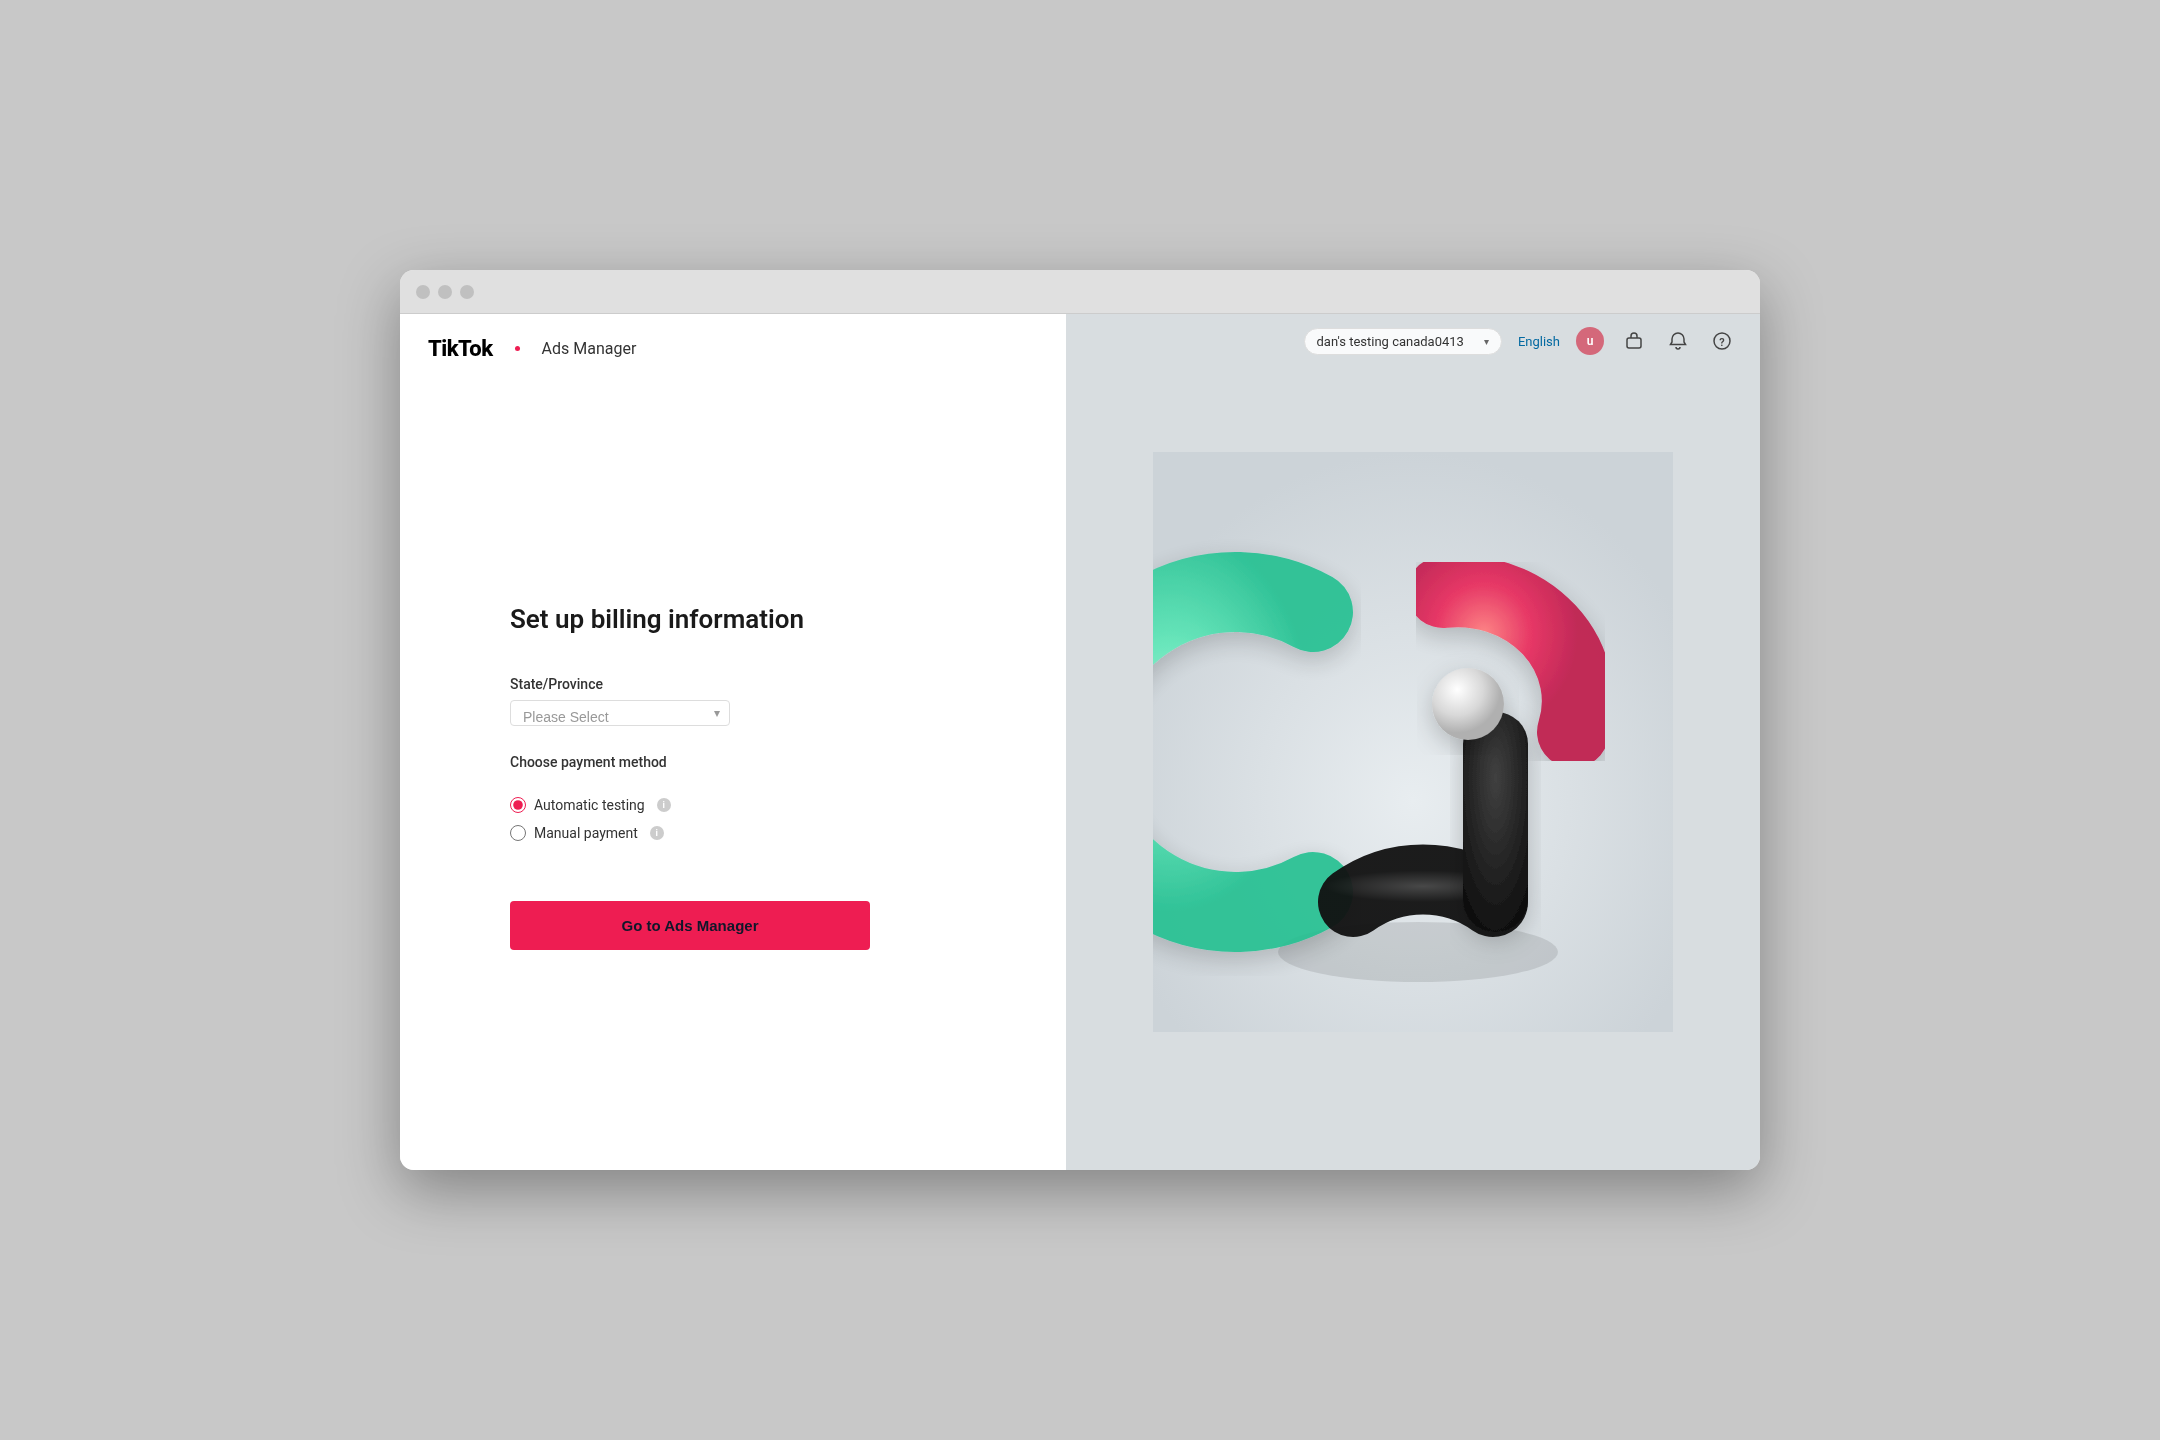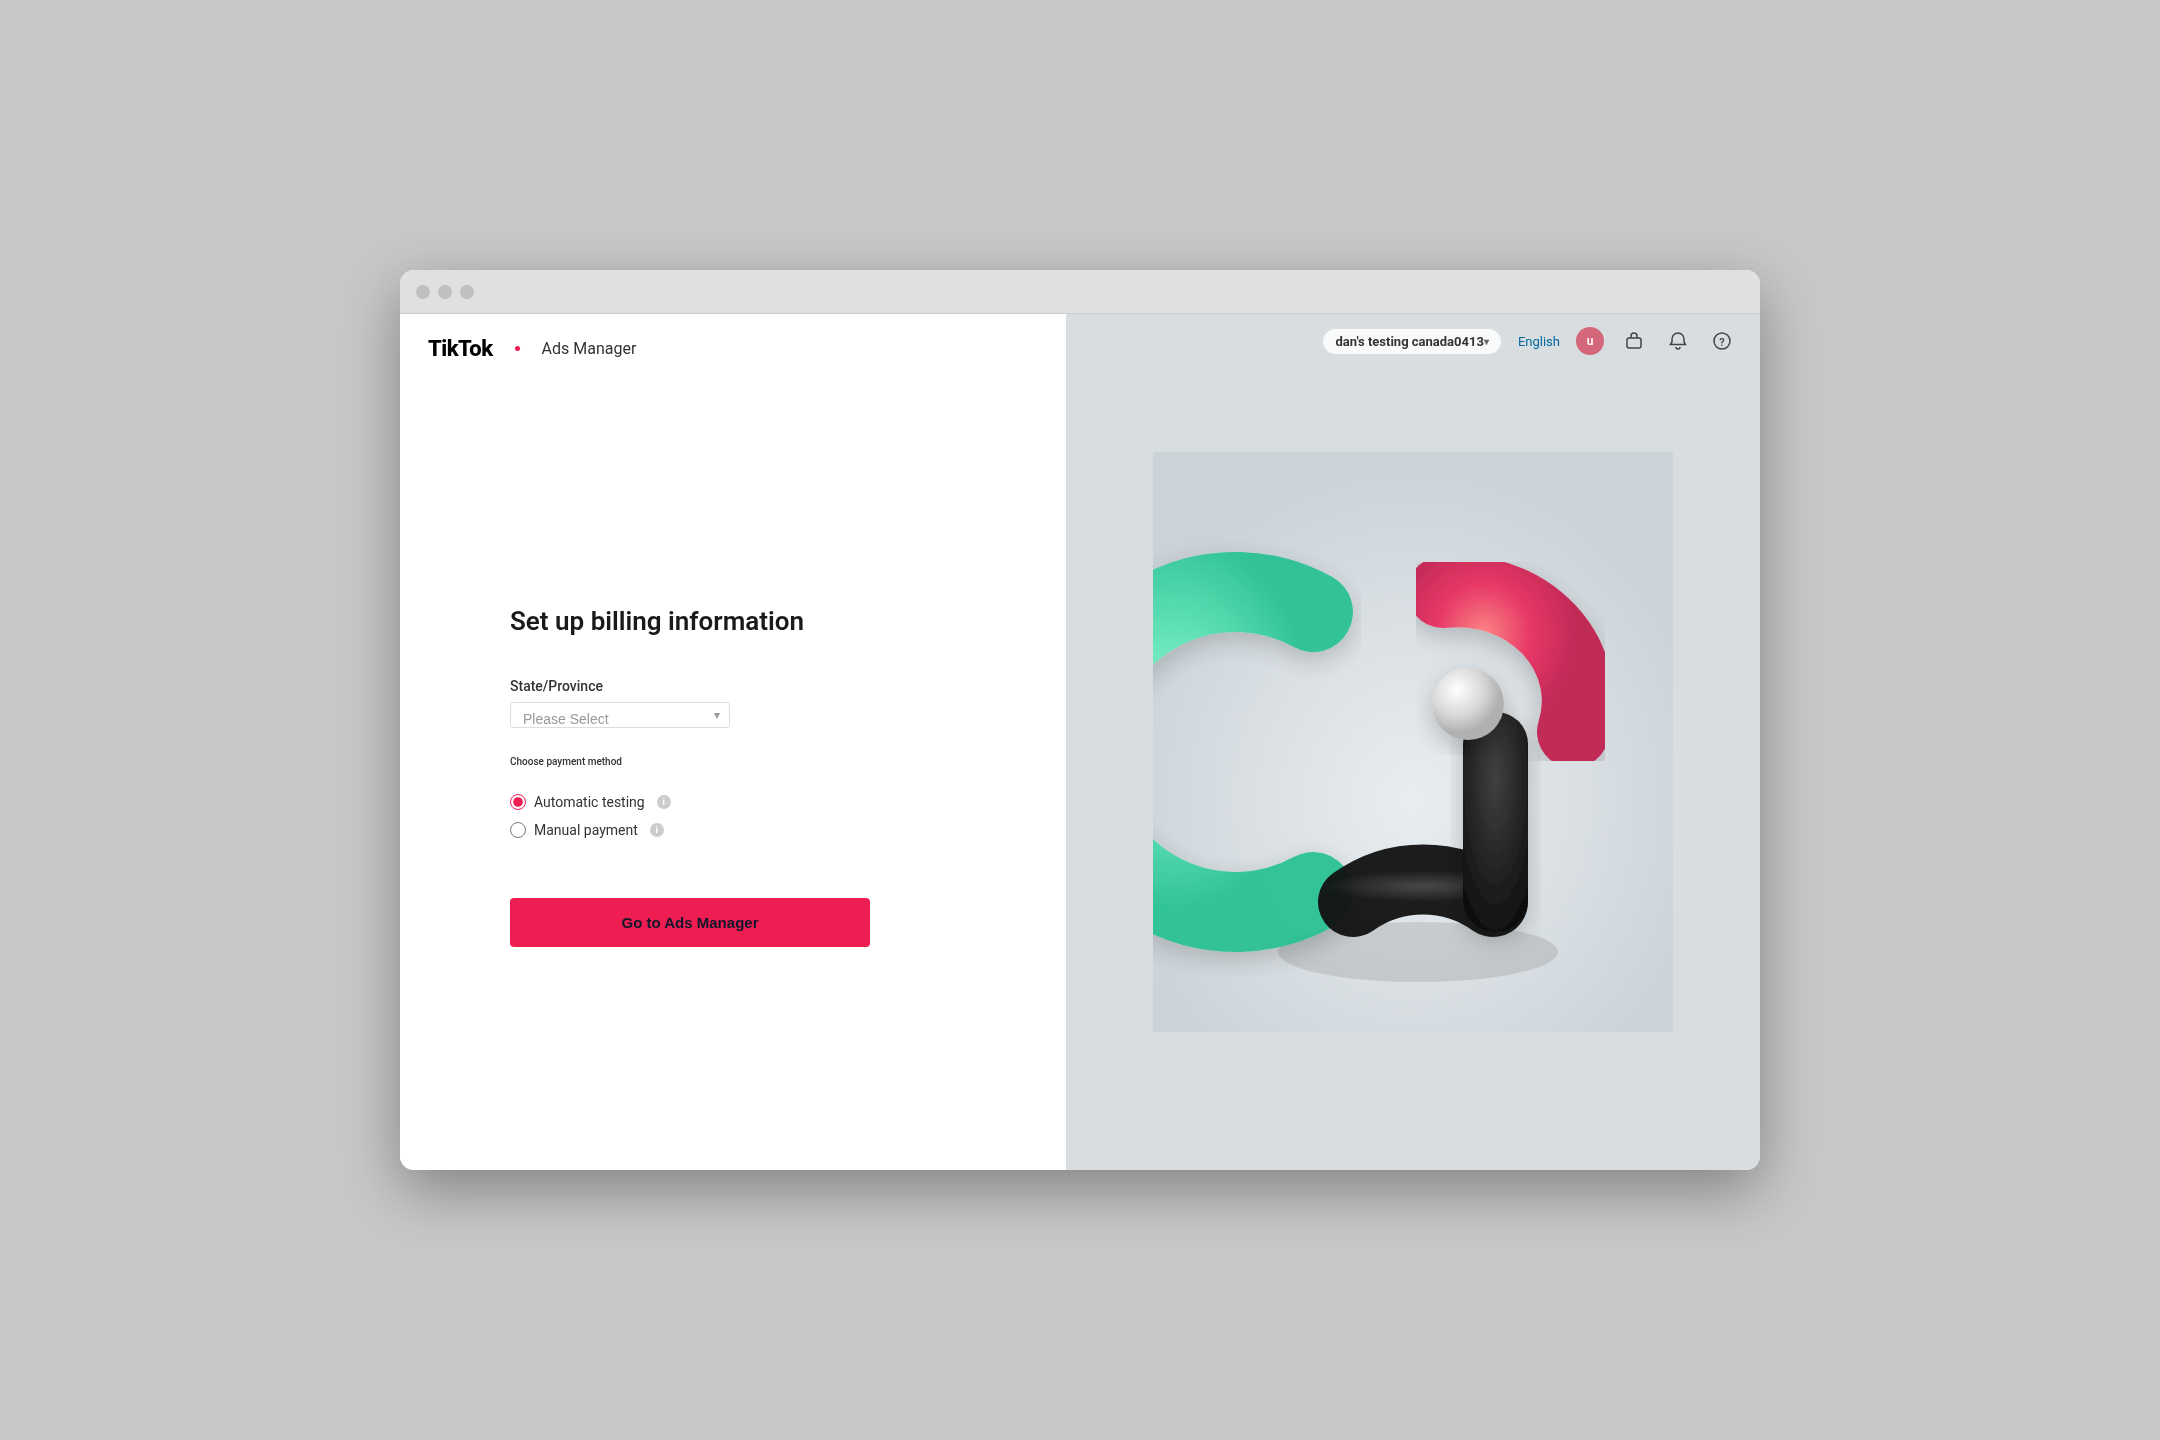--- a/index.html
+++ b/index.html
@@ -236,7 +236,7 @@
     .account-selector {
       display: flex;
       align-items: center;
-      gap: 0;
+      gap: 20px;
       background: rgba(255,255,255,0.85);
       border: 1px solid #ddd;
       border-radius: 20px;
@@ -244,7 +244,6 @@
       font-size: 13px;
       color: #333;
       cursor: pointer;
-      font-weight: bold;
     }
 
     .chevron-icon {

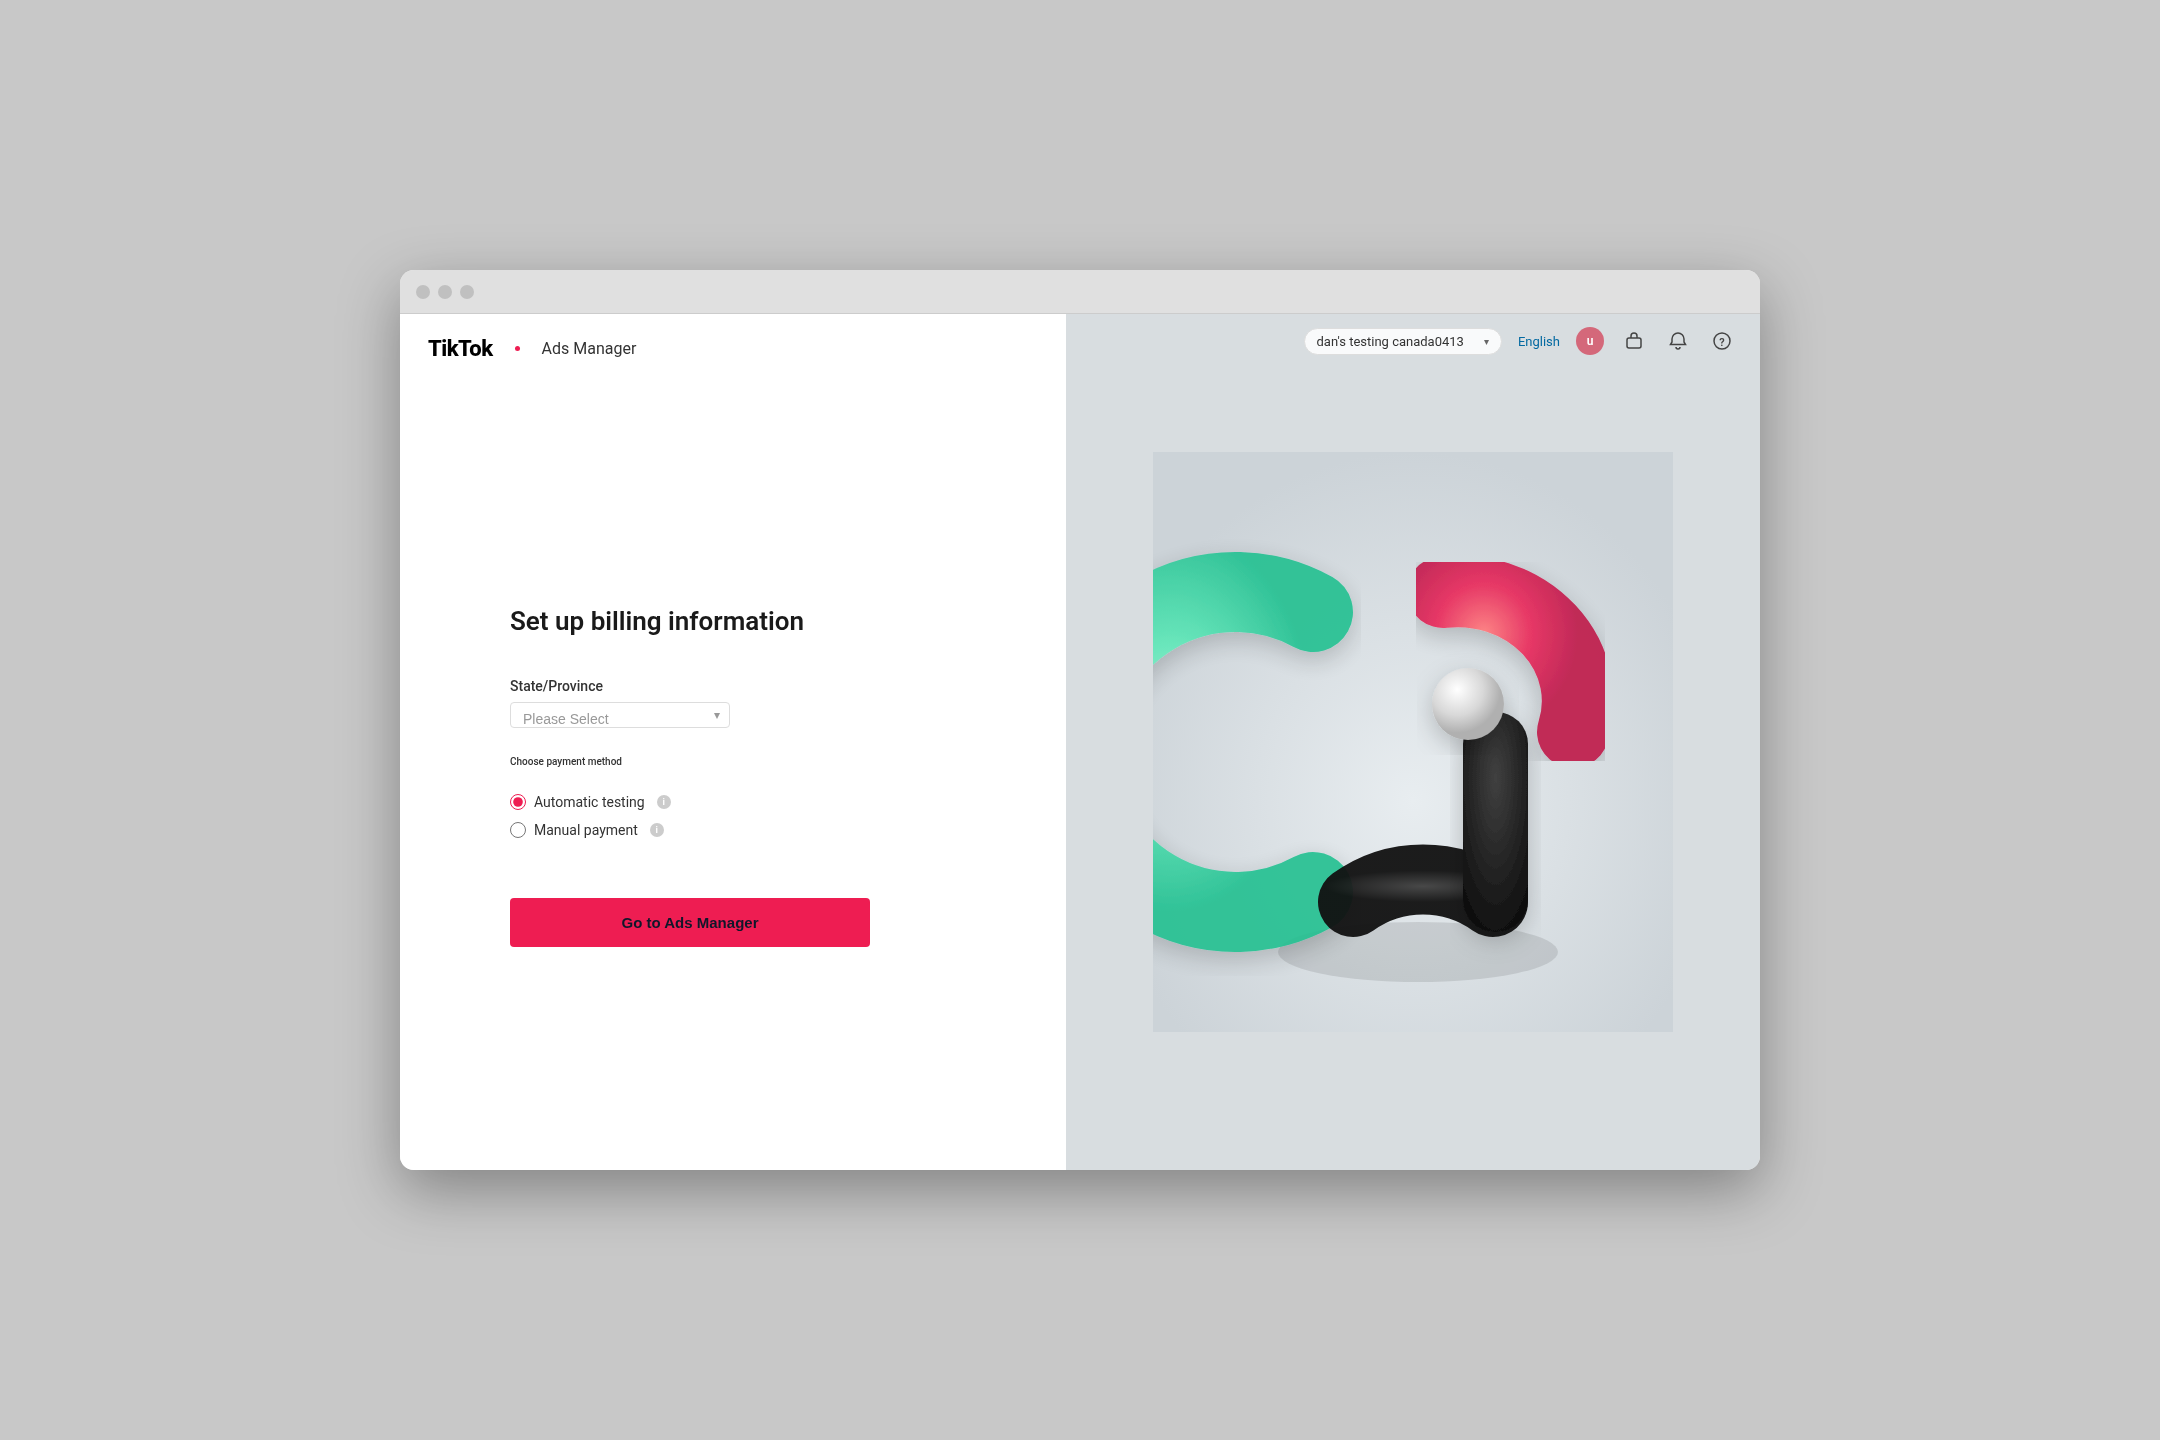--- a/index.html
+++ b/index.html
@@ -150,7 +150,7 @@
     }
 
     .payment-section-label {
-      font-size: 10px;
+      font-size: 14px;
       color: #333;
       font-weight: 500;
       margin-bottom: 27px;

